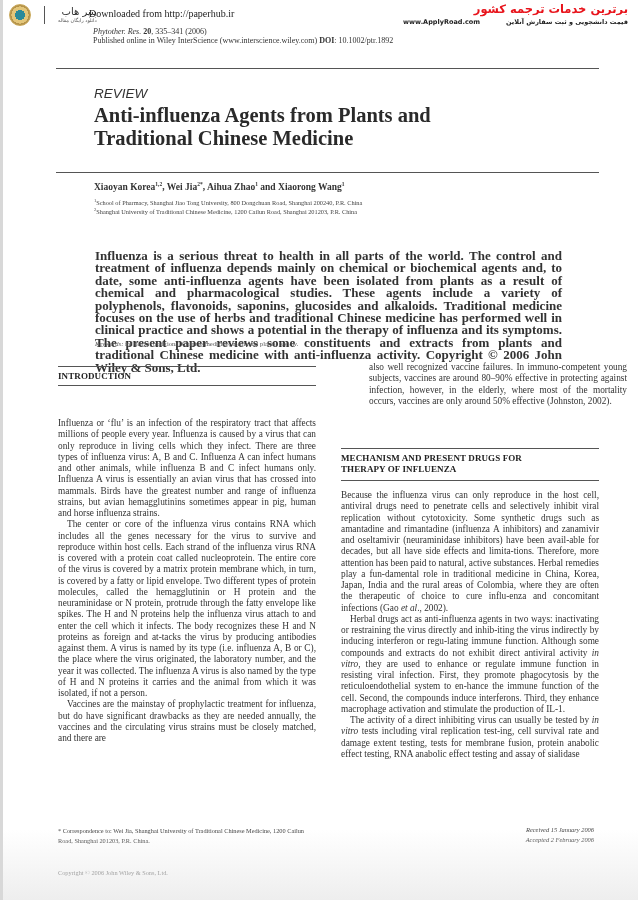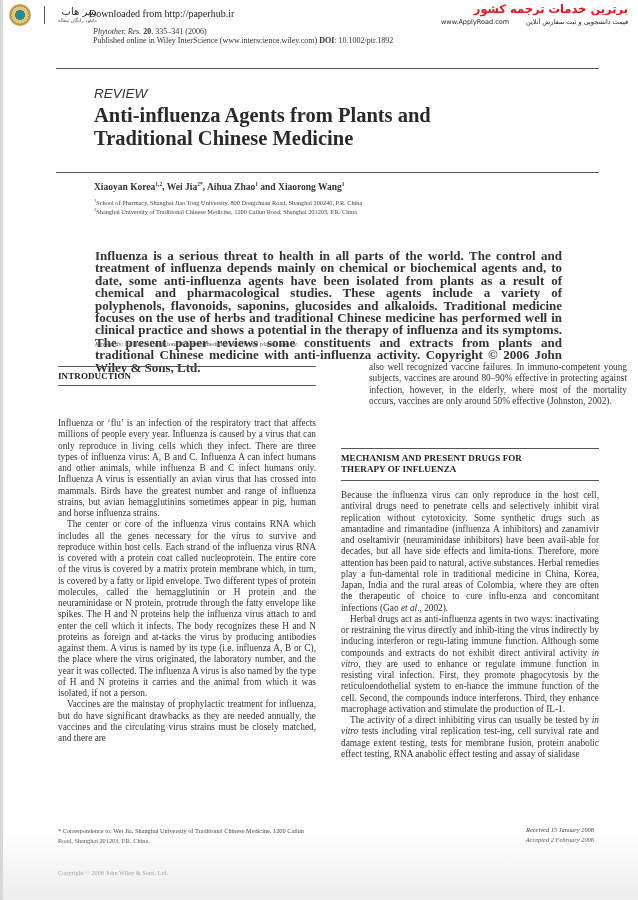--- a/index.html
+++ b/index.html
@@ -29,7 +29,7 @@
   .downloaded { position: absolute; left: 86px; top: 8px; font-size: 10px; font-weight: normal; color: #222; }
   .applyroad { position: absolute; right: 10px; top: 2px; text-align: right; }
   .applyroad-title { font-family: "DejaVu Sans", sans-serif; font-weight: bold; color: #e8131b; font-size: 11.5px; line-height: 14px; direction: rtl; }
-  .applyroad-line { font-family: "DejaVu Sans", sans-serif; font-size: 6.5px; font-weight: normal; color: #222; margin-top: 2px; display: flex; justify-content: flex-end; gap: 17px; }
+  .applyroad-line { font-family: "DejaVu Sans", sans-serif; font-size: 6.5px; font-weight: bold; color: #222; margin-top: 2px; display: flex; justify-content: flex-end; gap: 26px; }
   .journal { position: absolute; left: 90px; top: 27px; font-size: 8px; line-height: 9px; color: #333; }
   .journal .jname { letter-spacing: 0.4px; }
   .rule { position: absolute; left: 53px; width: 543px; height: 1px; background: #555; }

